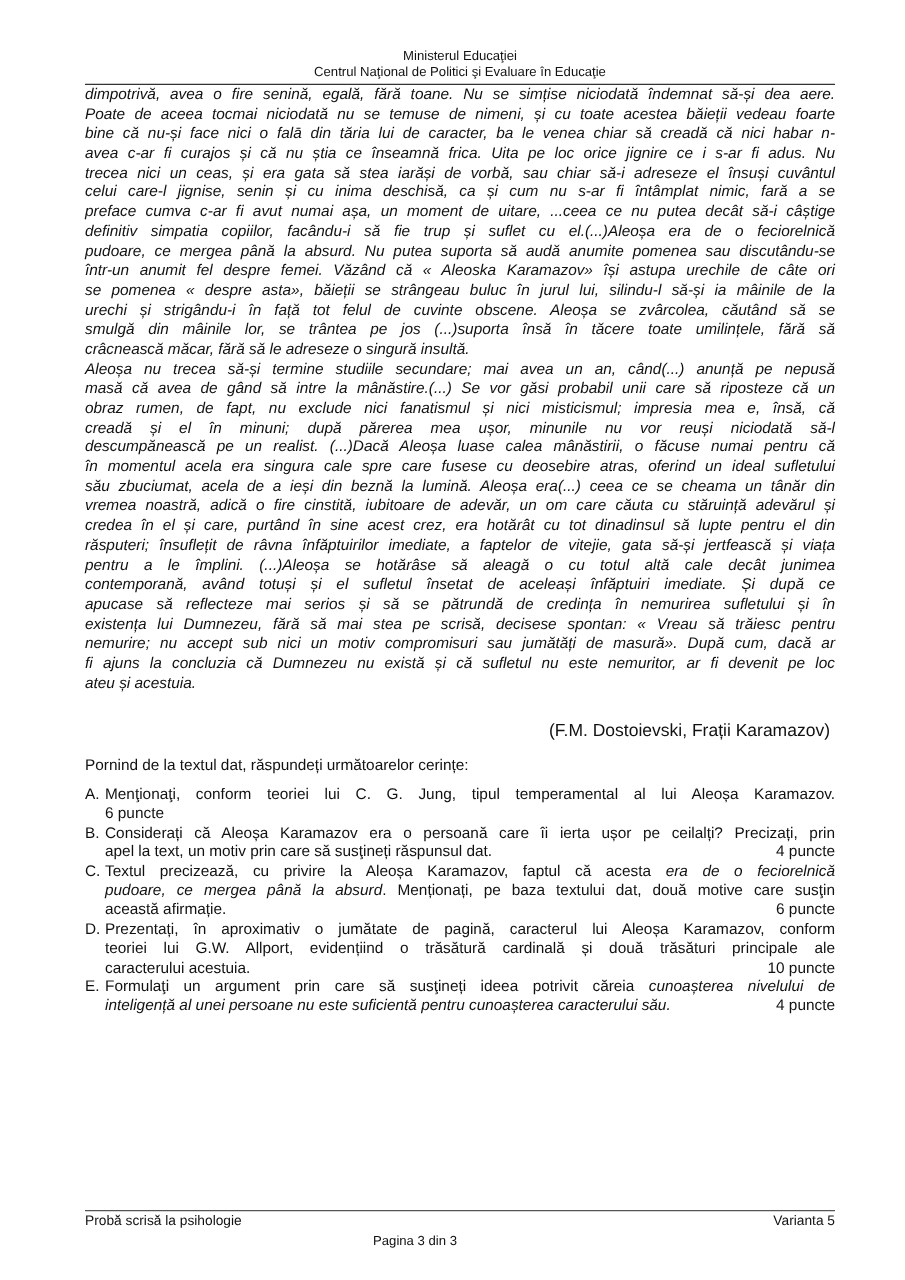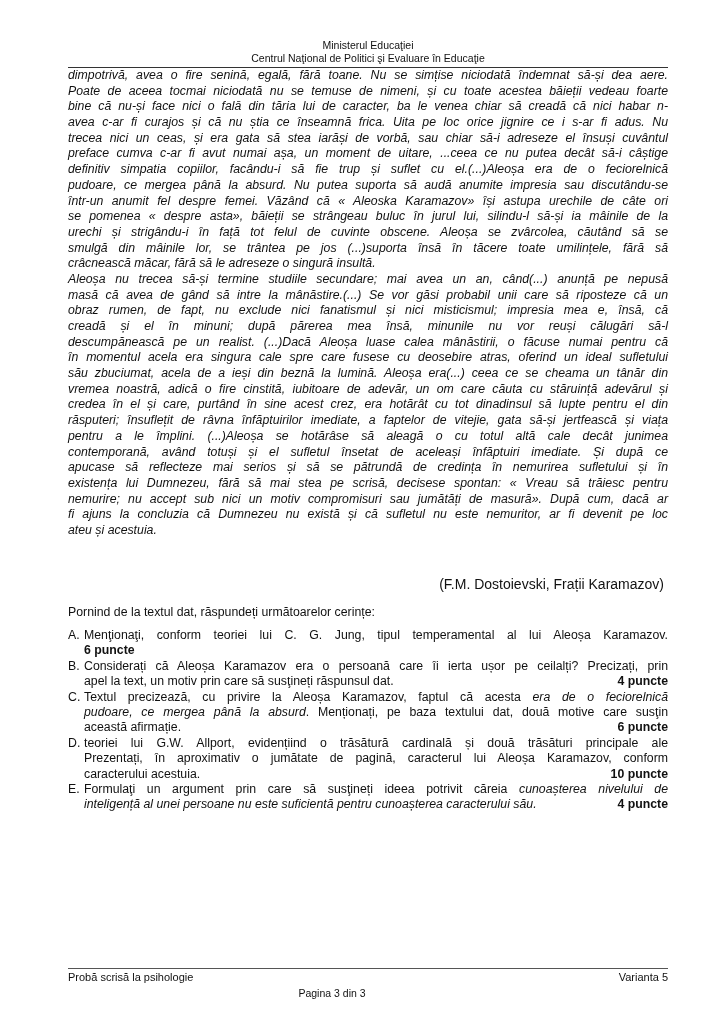--- a/index.html
+++ b/index.html
@@ -43,6 +43,7 @@
     <span class="line">bine că nu-și face nici o falā din tăria lui de caracter, ba le venea chiar să creadă că nici habar n-</span>
     <span class="line">avea c-ar fi curajos și că nu știa ce înseamnă frica. Uita pe loc orice jignire ce i s-ar fi adus. Nu</span>
     <span class="line">trecea nici un ceas, și era gata să stea iarăși de vorbă, sau chiar să-i adreseze el însuși cuvântul</span>
+    <span class="line">celui care-l jignise, senin și cu inima deschisă, ca și cum nu s-ar fi întâmplat nimic, fară a se</span>
     <span class="line">preface cumva c-ar fi avut numai așa, un moment de uitare, ...ceea ce nu putea decât să-i câștige</span>
     <span class="line">definitiv simpatia copiilor, facându-i să fie trup și suflet cu el.(...)Aleoșa era de o feciorelnică</span>
     <span class="line">pudoare, ce mergea până la absurd. Nu putea suporta să audă anumite impresia sau discutându-se</span>

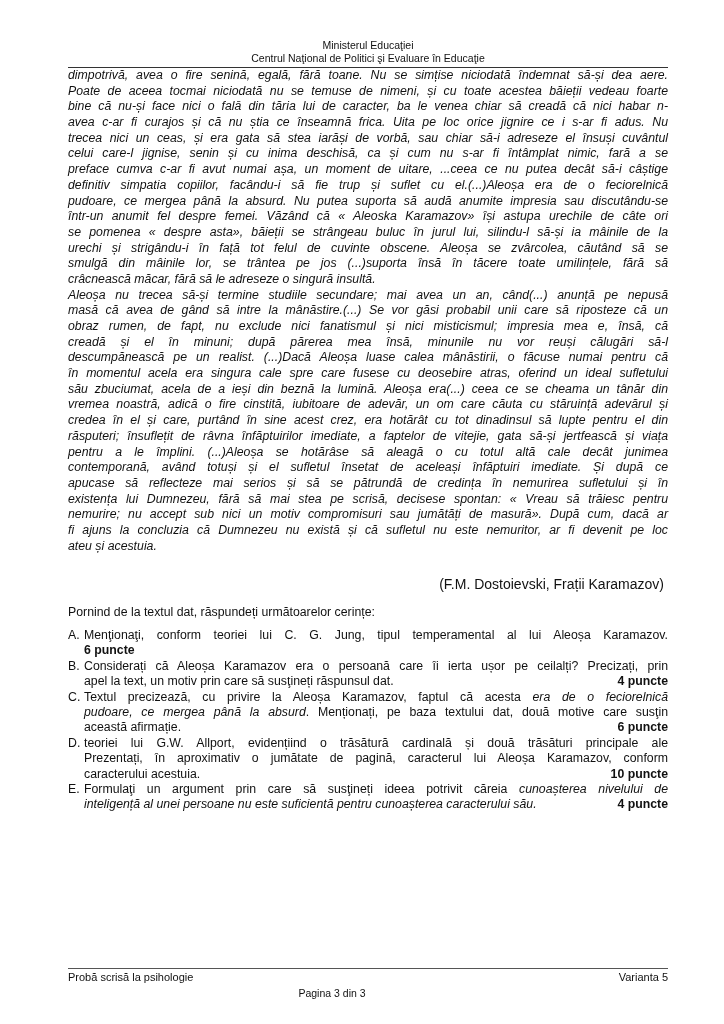--- a/index.html
+++ b/index.html
@@ -46,7 +46,7 @@
     <span class="line">celui care-l jignise, senin și cu inima deschisă, ca și cum nu s-ar fi întâmplat nimic, fară a se</span>
     <span class="line">preface cumva c-ar fi avut numai așa, un moment de uitare, ...ceea ce nu putea decât să-i câștige</span>
     <span class="line">definitiv simpatia copiilor, facându-i să fie trup și suflet cu el.(...)Aleoșa era de o feciorelnică</span>
-    <span class="line">pudoare, ce mergea până la absurd. Nu putea suporta să audă anumite impresia sau discutându-se</span>
+    <span class="line">pudoare, ce mergea până la absurd. Nu putea suporta să audă anumite pomenea sau discutându-se</span>
     <span class="line">într-un anumit fel despre femei. Văzând că « Aleoska Karamazov» își astupa urechile de câte ori</span>
     <span class="line">se pomenea « despre asta», băieții se strângeau buluc în jurul lui, silindu-l să-și ia mâinile de la</span>
     <span class="line">urechi și strigându-i în față tot felul de cuvinte obscene. Aleoșa se zvârcolea, căutând să se</span>

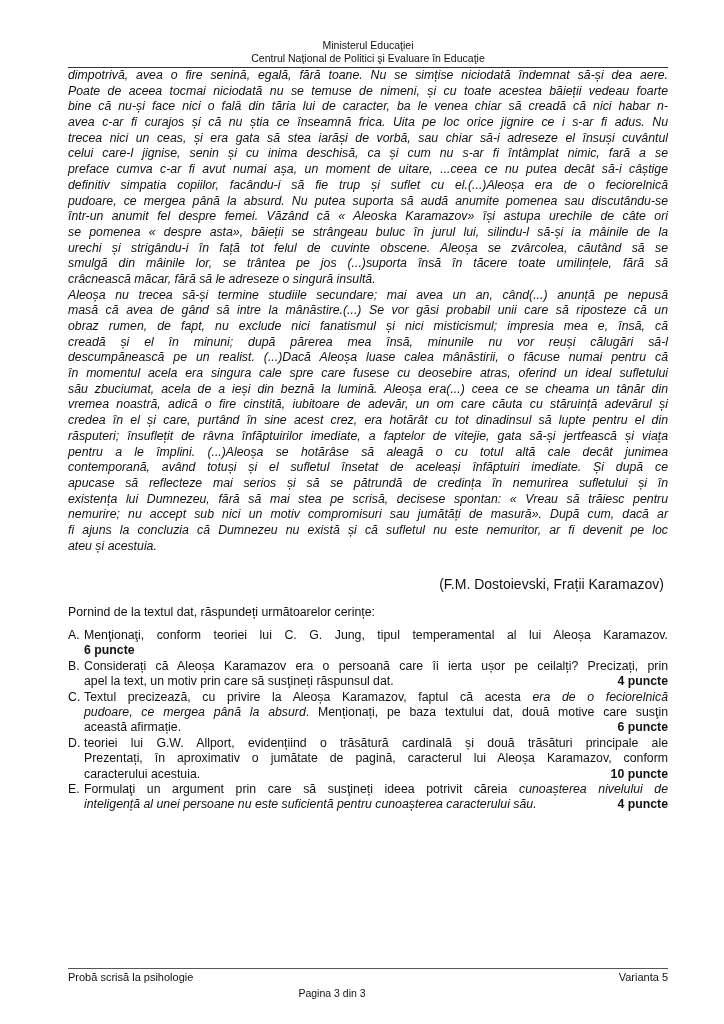--- a/index.html
+++ b/index.html
@@ -55,7 +55,7 @@
     <span class="line">Aleoșa nu trecea să-și termine studiile secundare;  mai avea un an, când(...) anunță pe nepusă</span>
     <span class="line">masă că avea de gând să intre la mânăstire.(...) Se vor găsi probabil unii care să riposteze că un</span>
     <span class="line">obraz rumen, de fapt, nu exclude nici fanatismul și nici misticismul; impresia mea e, însă, că</span>
-    <span class="line">creadă și el în minuni; după părerea mea însă, minunile nu vor reuși călugări să-l</span>
+    <span class="line">creadă și el în minuni; după părerea mea ușor, minunile nu vor reuși niciodată să-l</span>
     <span class="line">descumpănească pe un realist. (...)Dacă Aleoșa luase calea mânăstirii, o făcuse numai pentru că</span>
     <span class="line">în momentul acela era singura cale spre care fusese cu deosebire atras, oferind un ideal sufletului</span>
     <span class="line">său zbuciumat, acela de a ieși din beznă la lumină. Aleoșa era(...) ceea ce se cheama un tânăr din</span>

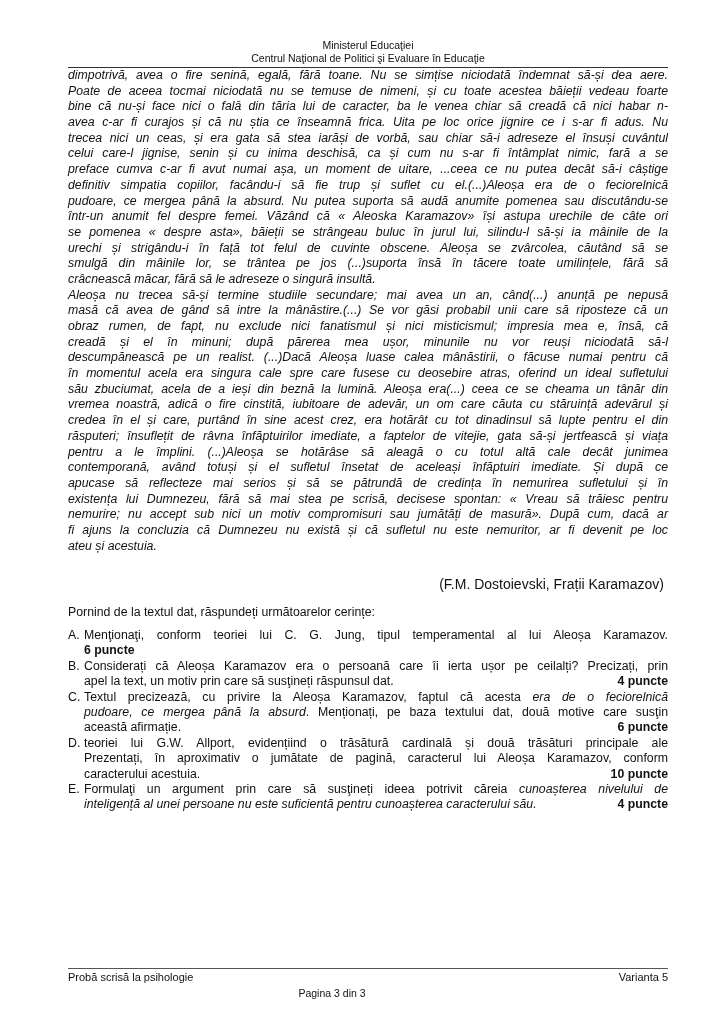--- a/index.html
+++ b/index.html
@@ -21,7 +21,7 @@
   .tline { display: block; white-space: nowrap; height: 15.4px; }
   .tline.j { text-align: justify; text-align-last: justify; }
   .tline.withpts { display: flex; justify-content: space-between; }
-  .pts { font-weight: bold; }
+  .pts { font-weight: normal; }
   em { font-style: italic; text-align: center; }
   .footer-rule { position: absolute; top: 968px; left: 68px; width: 600px; height: 1px; background: #555; }
   .footer-left { position: absolute; top: 971px; left: 68px; font-size: 11px; }

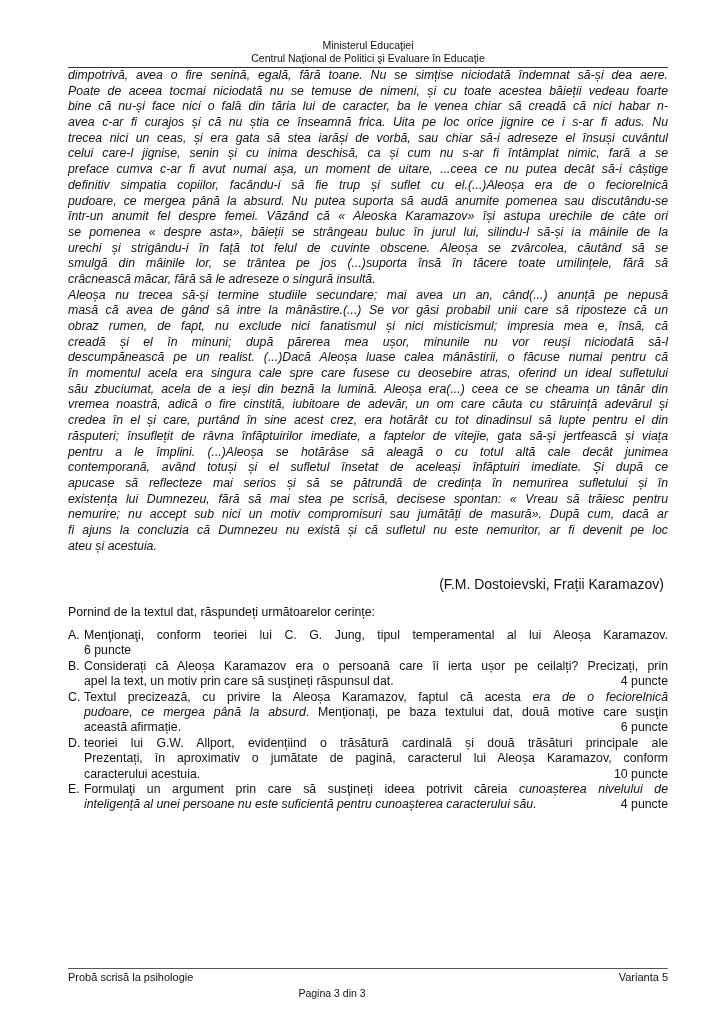--- a/index.html
+++ b/index.html
@@ -106,8 +106,8 @@
 
   <div class="task">
     <span class="letter">D.</span>
+    <span class="tline j">Prezentați, în aproximativ o jumătate de pagină, caracterul lui Aleoșa Karamazov, conform</span>
     <span class="tline j">teoriei lui G.W. Allport, evidențiind o trăsătură cardinală și două trăsături principale ale</span>
-    <span class="tline j">Prezentați, în aproximativ o jumătate de pagină, caracterul lui Aleoșa Karamazov, conform</span>
     <span class="tline withpts">
         <span>caracterului acestuia.</span>
         <span class="pts">10 puncte</span>

